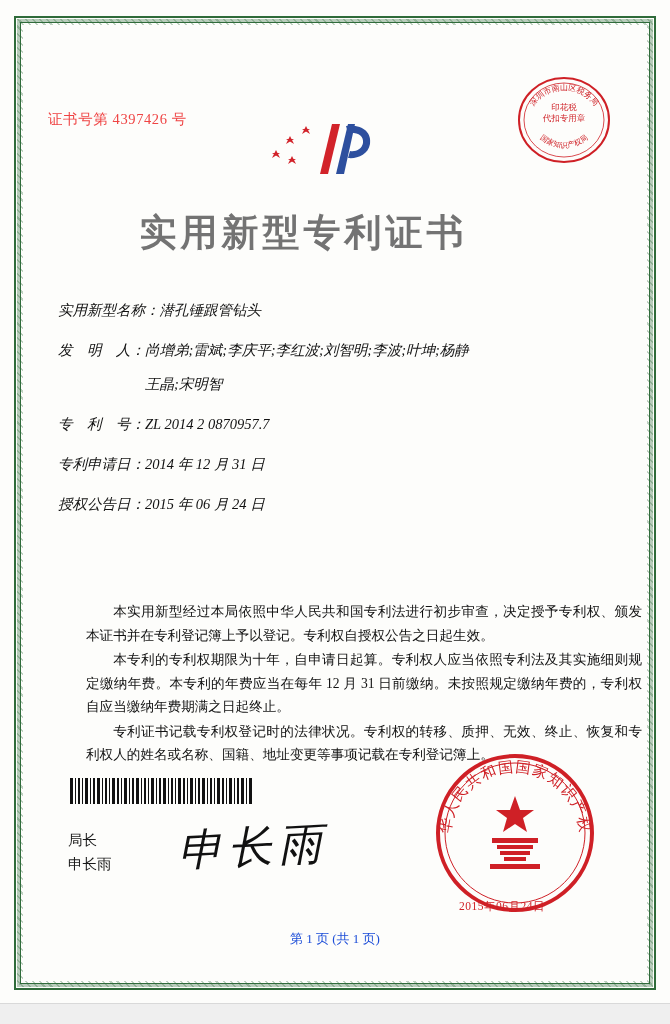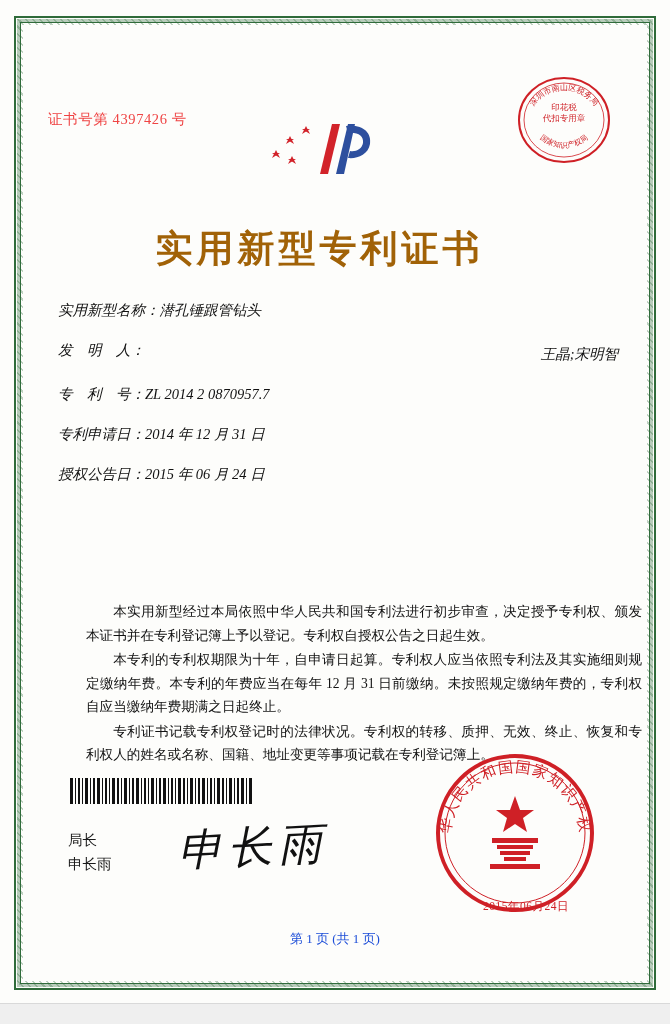--- a/index.html
+++ b/index.html
@@ -107,9 +107,9 @@
     font-size: 37px;
     font-weight: bold;
     letter-spacing: 4px;
-    margin: 16px;
+    margin: 0;
     font-family: "Liberation Serif", "DejaVu Serif", serif;
-    color: #a16207;
+    color: #737373;
   }
 
   .fields {

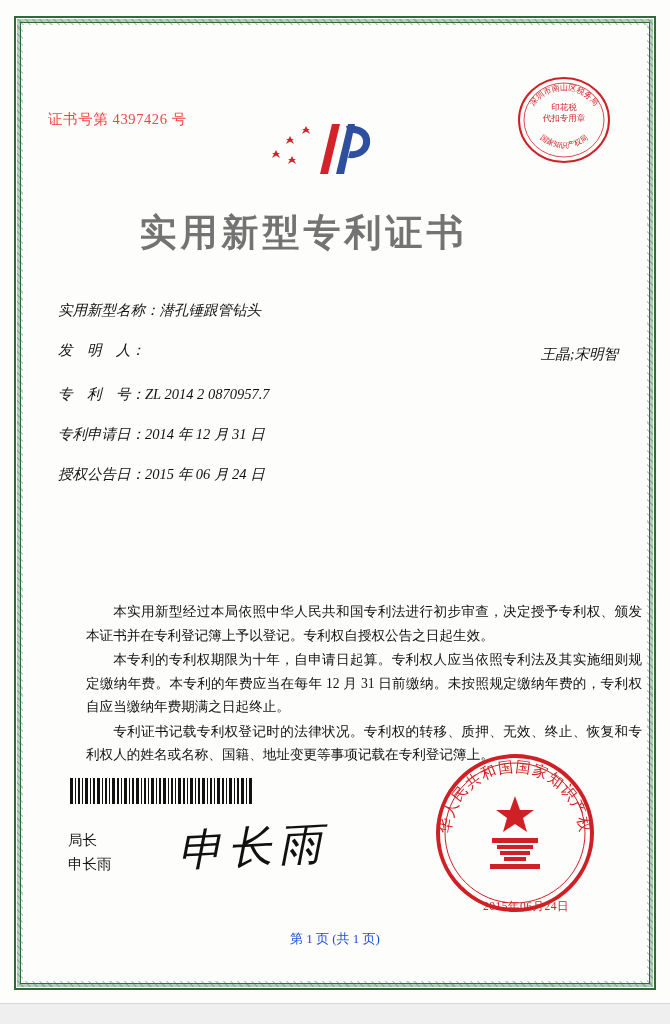--- a/index.html
+++ b/index.html
@@ -254,6 +254,7 @@
     <div class="field-row">
       <span class="field-label">发　明　人：</span>
       <span class="field-value">
+        <span>尚增弟;雷斌;李庆平;李红波;刘智明;李波;叶坤;杨静</span>
         <span class="line2">王晶;宋明智</span>
       </span>
     </div>

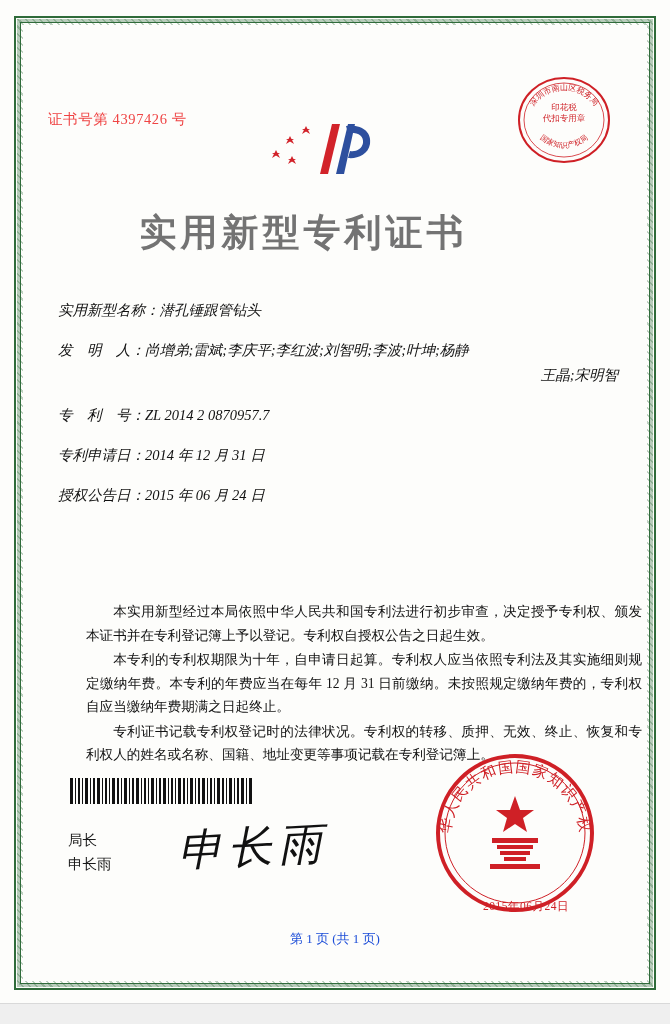--- a/index.html
+++ b/index.html
@@ -135,8 +135,7 @@
   }
   .field-value .line2 {
     display: block;
-    margin-top: 4px;
-    text-align: right;
+    margin-top: 13px;
   }
 
   .body-text {

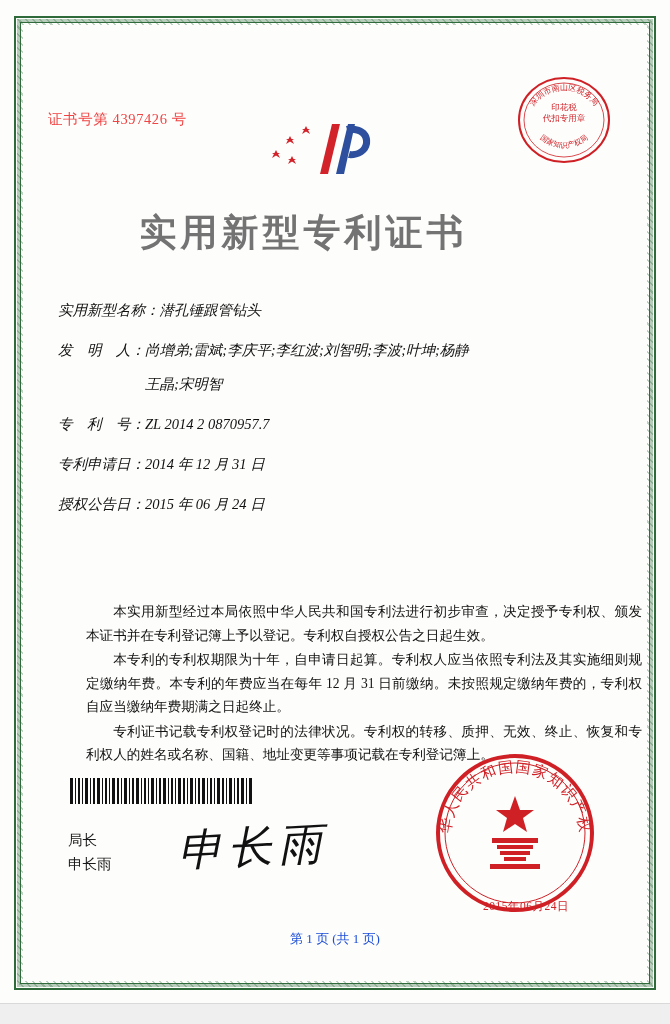--- a/index.html
+++ b/index.html
@@ -185,7 +185,7 @@
   }
   .seal-date {
     position: absolute;
-    right: 64px; bottom: 110px;
+    right: 88px; bottom: 110px;
     width: 160px;
     text-align: center;
     color: #cf2026;

